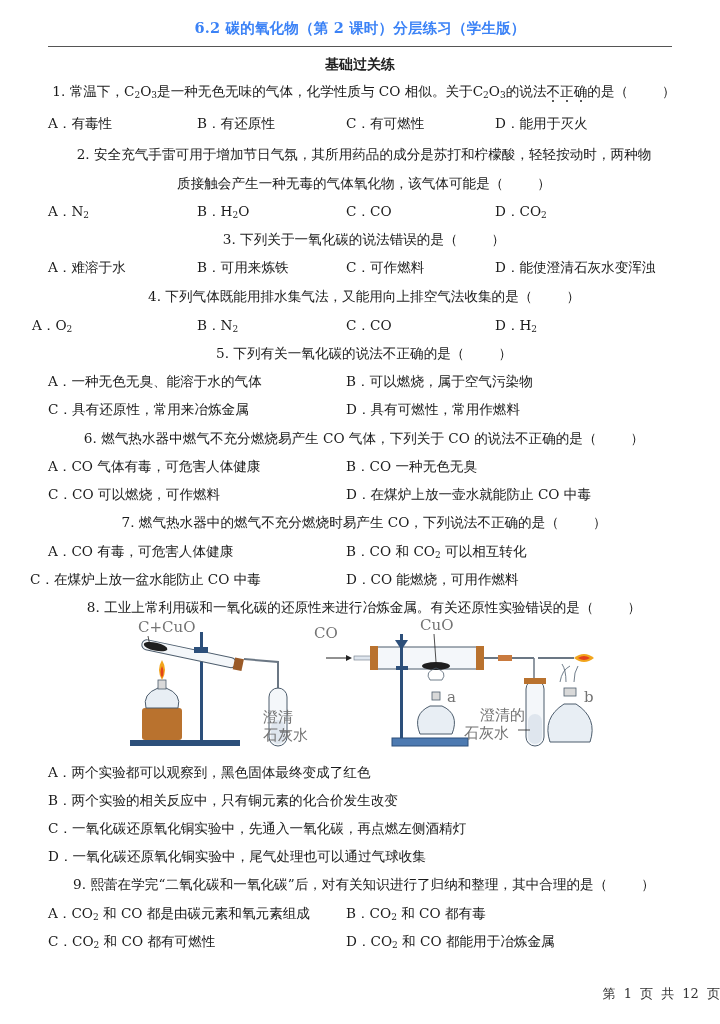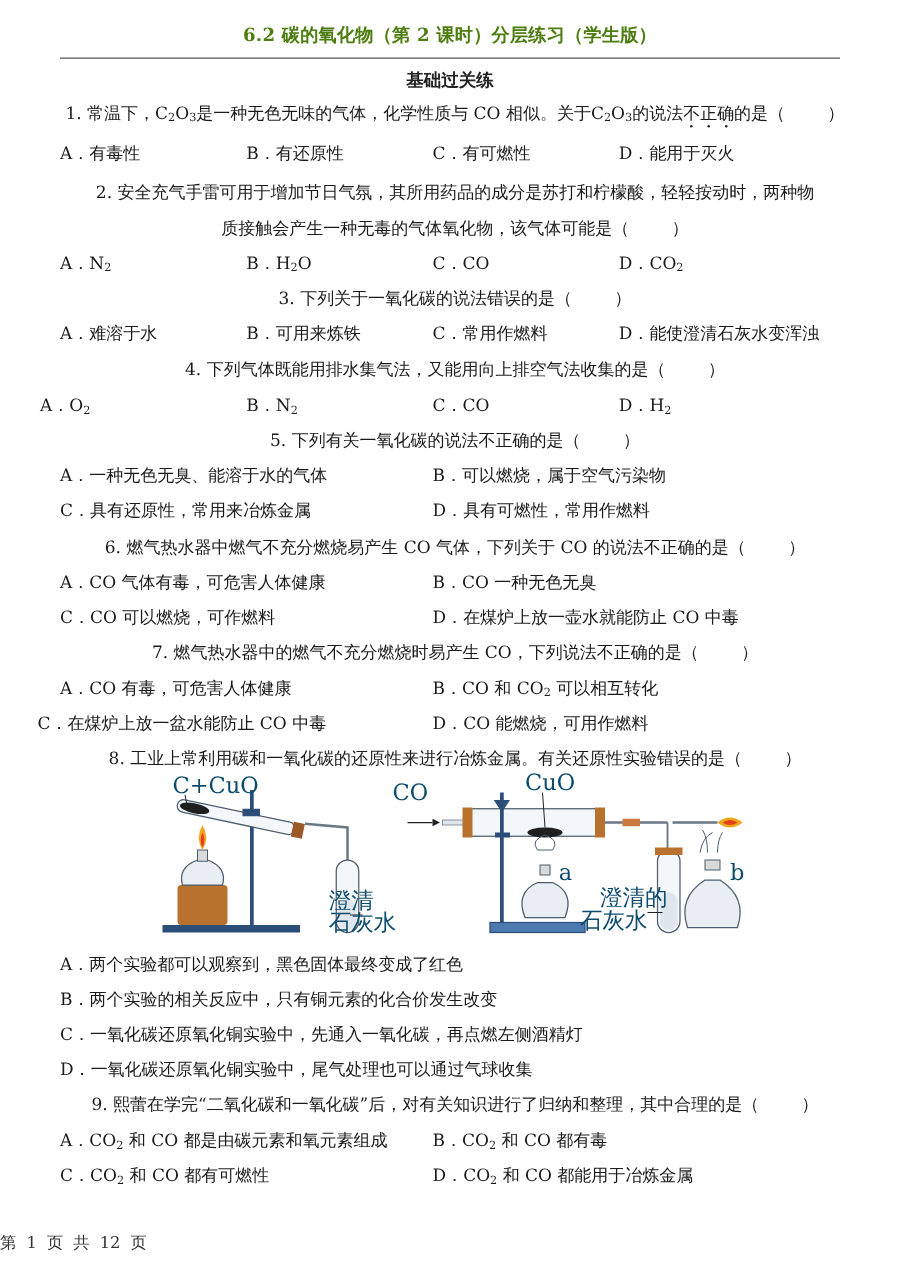--- a/index.html
+++ b/index.html
@@ -10,7 +10,7 @@
   }
   .title {
     position: absolute; left: 0; right: 0; top: 19px;
-    text-align: center; font-size: 14.5px; font-weight: bold; color: #4d7c0f;
+    text-align: center; font-size: 14.5px; font-weight: bold; color: #3b82f6;
     letter-spacing: 0.2px;
   }
   .title-rule {

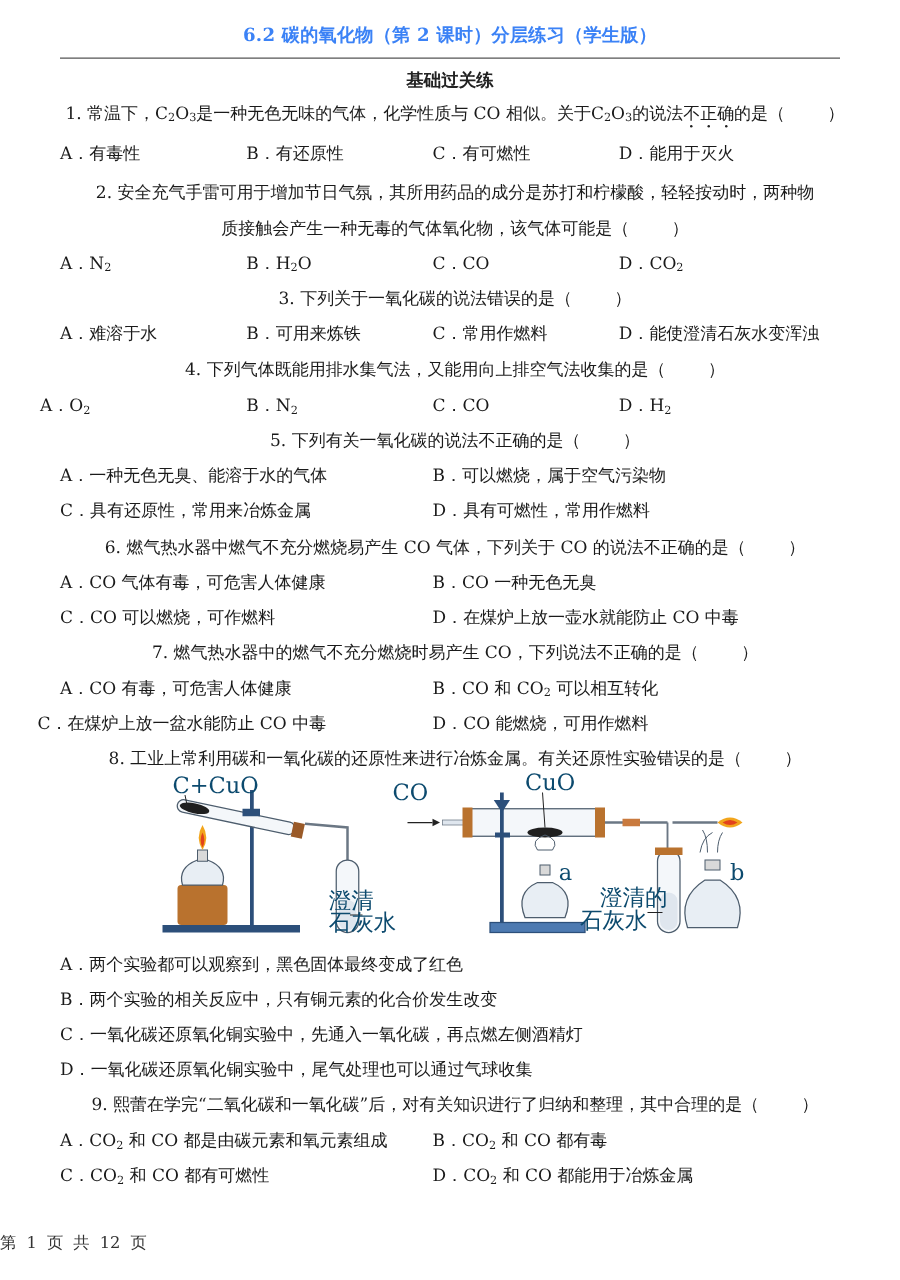--- a/index.html
+++ b/index.html
@@ -74,7 +74,7 @@
 </div>
 <div class="opt" style="left:48px;top:257px"><span>A．</span><span>难溶于水</span></div>
 <div class="opt" style="left:197px;top:257px"><span>B．</span><span>可用来炼铁</span></div>
-<div class="opt" style="left:346px;top:257px"><span>C．</span><span>常用作燃料</span></div>
+<div class="opt" style="left:346px;top:257px"><span>C．</span><span>可作燃料</span></div>
 <div class="opt" style="left:495px;top:257px"><span>D．</span><span>能使澄清石灰水变浑浊</span></div>
 
 <div class="line" style="top:286px">

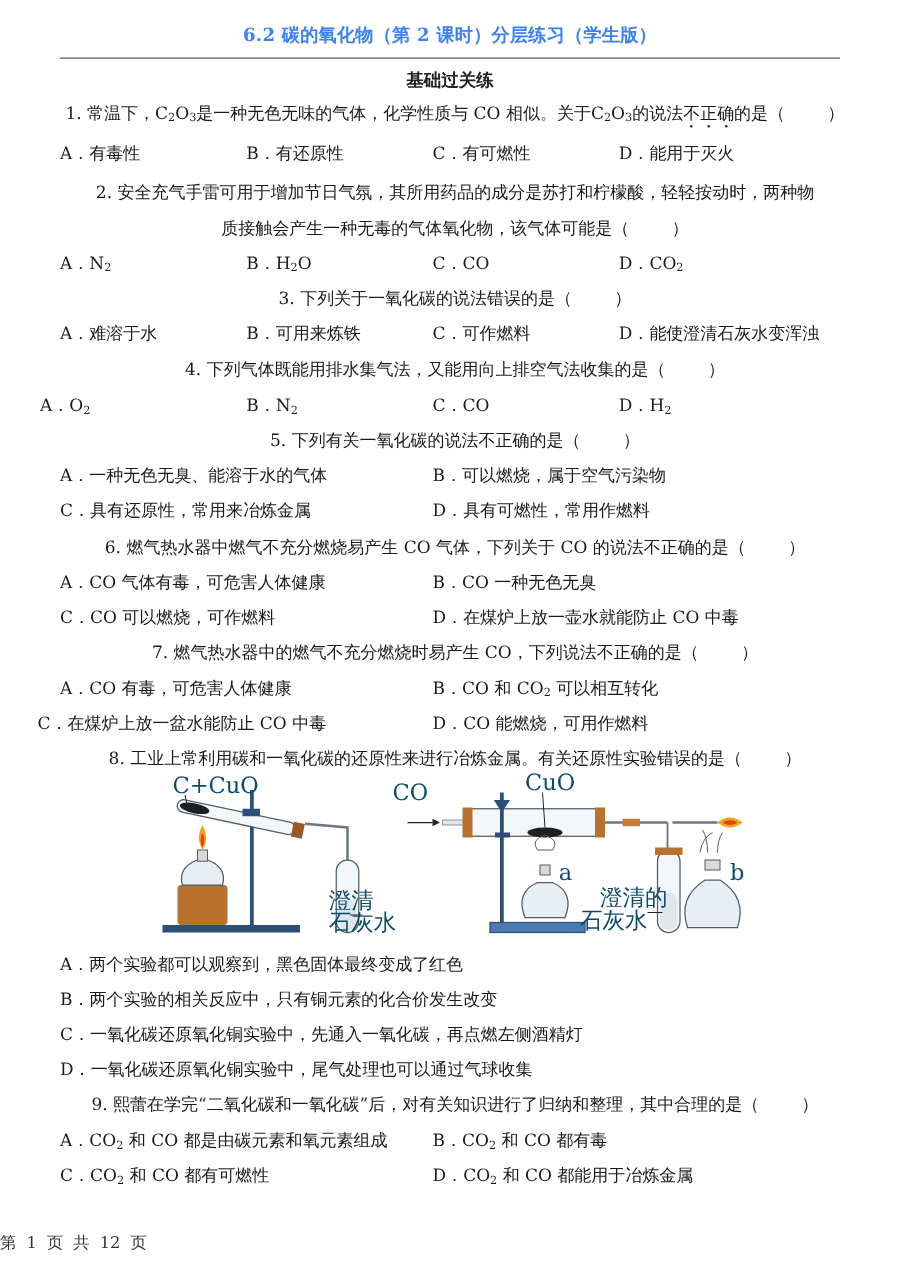--- a/index.html
+++ b/index.html
@@ -34,7 +34,7 @@
     width: 2px; height: 2px; margin-left: -1px; border-radius: 50%; background: #222;
   }
   .figure { position: absolute; }
-  .fig-label { position: absolute; font-size: 18px; color: #0c4a6e; white-space: nowrap; }
+  .fig-label { position: absolute; font-size: 15px; color: #737373; white-space: nowrap; }
   .footer {
     position: absolute; left: 0; right: 0; top: 985px;
     text-align: left; font-size: 13px; color: #333; word-spacing: 4px;

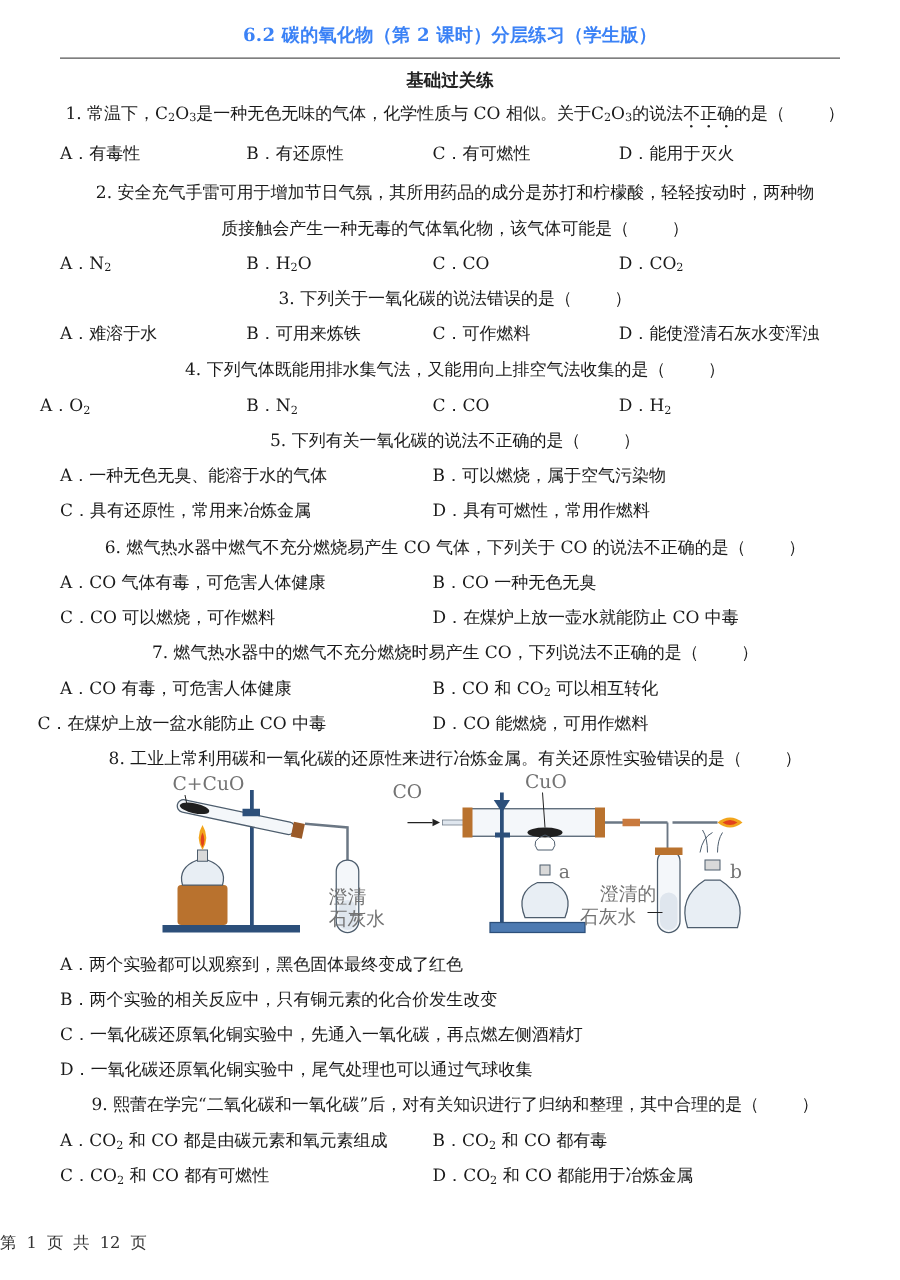--- a/index.html
+++ b/index.html
@@ -37,7 +37,7 @@
   .fig-label { position: absolute; font-size: 15px; color: #737373; white-space: nowrap; }
   .footer {
     position: absolute; left: 0; right: 0; top: 985px;
-    text-align: left; font-size: 13px; color: #333; word-spacing: 4px;
+    text-align: right; font-size: 13px; color: #333; word-spacing: 4px;
   }
 </style>
 </head>

